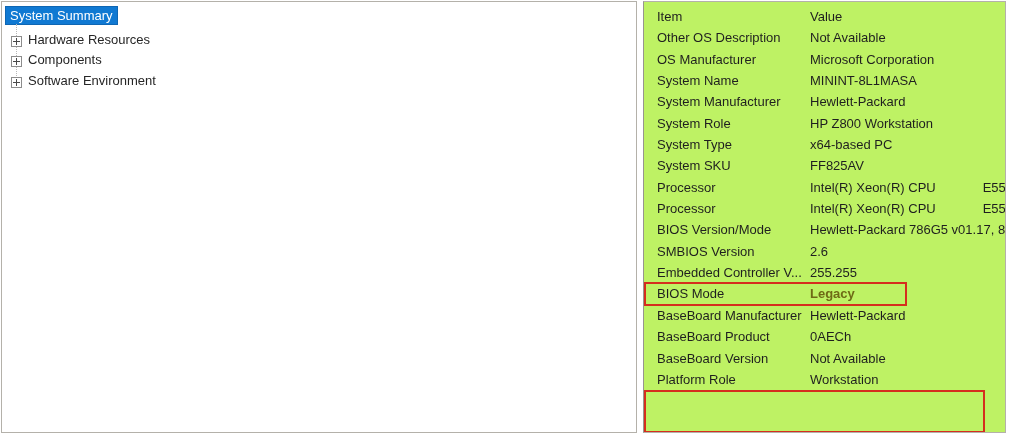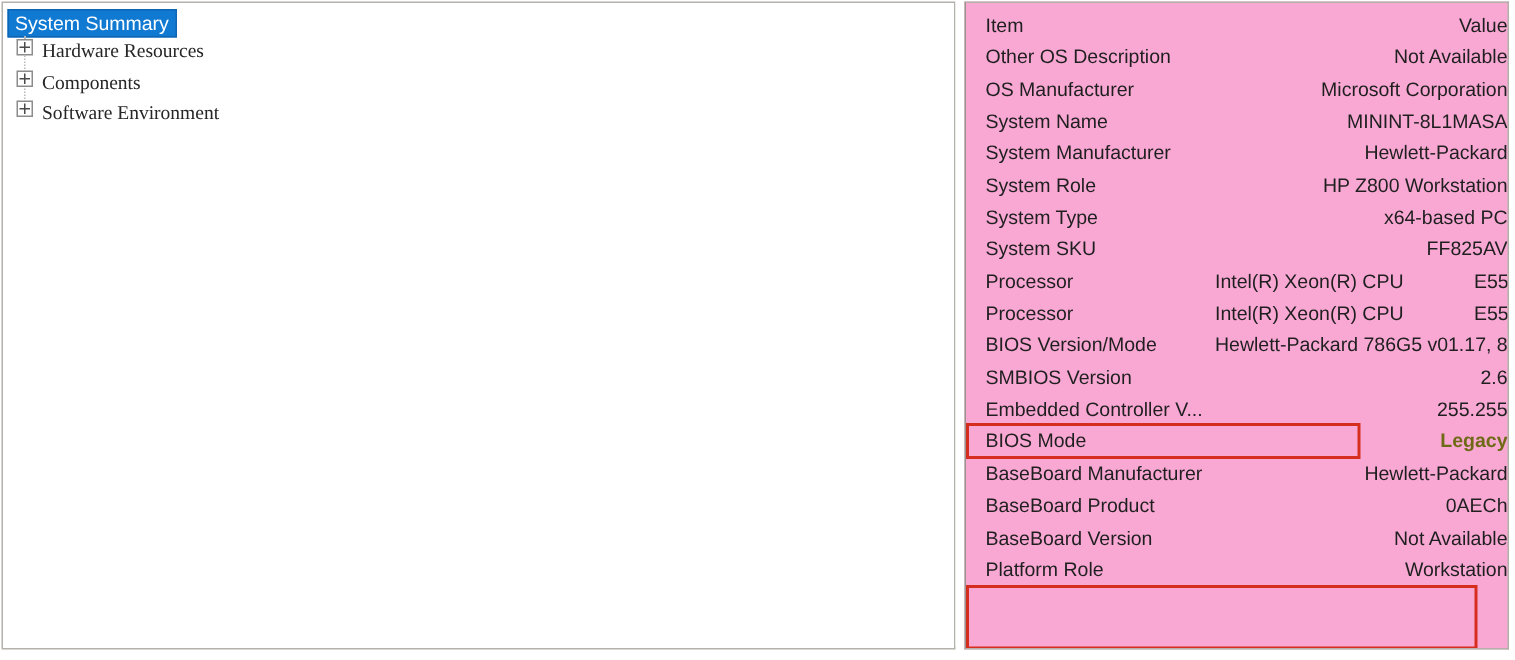--- a/index.html
+++ b/index.html
@@ -35,7 +35,7 @@
   .right-pane{
     position:absolute;left:643px;top:1px;width:361px;height:430px;
     border:1px solid #b4b1aa;border-left:1px solid #98958e;
-    background:#f9a8d4;overflow:hidden;
+    background:#bef264;overflow:hidden;
   }
   .rows{position:relative;padding-top:4px;}
   .row{height:21.35px;line-height:21.35px;display:flex;padding-left:13px;overflow:hidden;}

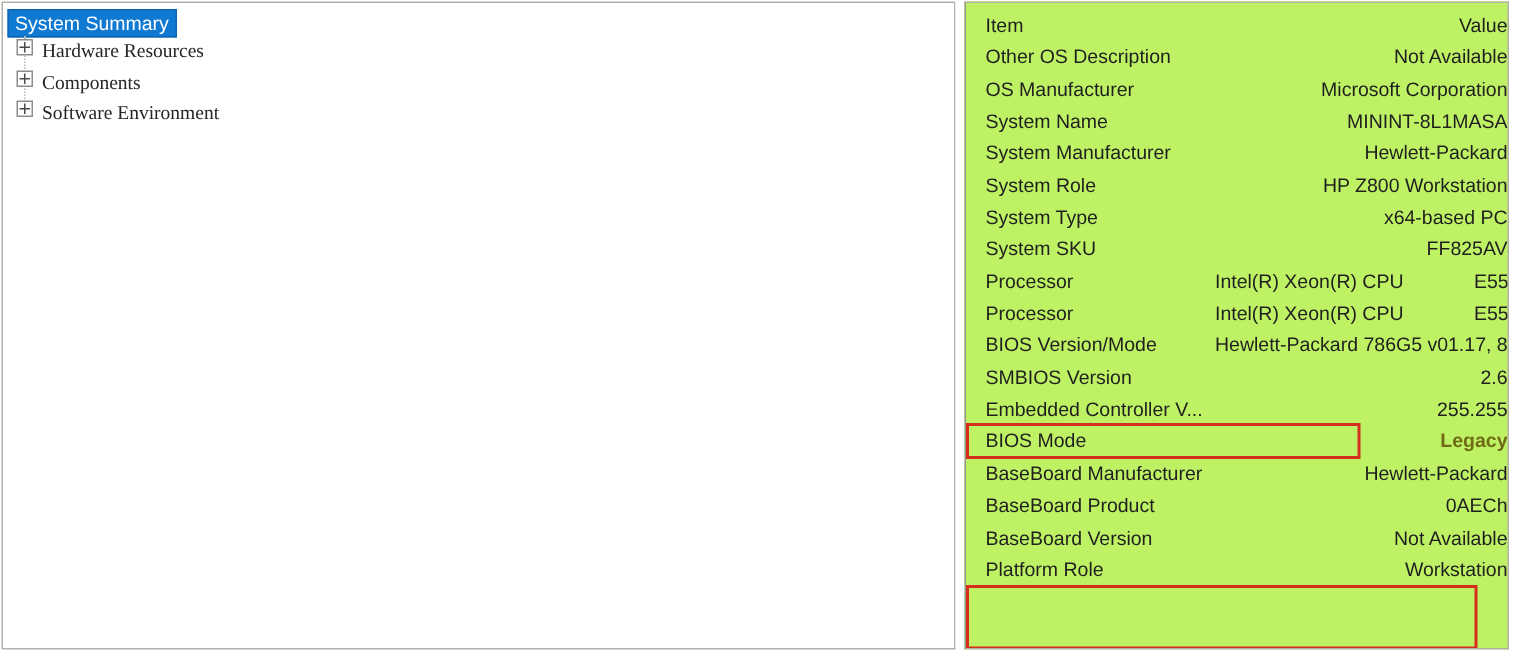--- a/index.html
+++ b/index.html
@@ -40,7 +40,7 @@
   .rows{position:relative;padding-top:4px;}
   .row{height:21.35px;line-height:21.35px;display:flex;padding-left:13px;overflow:hidden;}
   .ci{width:153px;flex:none;overflow:hidden;white-space:pre;}
-  .cv{flex:1;overflow:hidden;white-space:pre;text-align:right;}
+  .cv{flex:1;overflow:hidden;white-space:pre;}
   .header .ci,.header .cv{color:#1f1f1f;}
   .hl-value .cv{color:#6e6a16;font-weight:bold;}
   .hl-row .ci,.hl-row .cv{color:#6e6a16;}

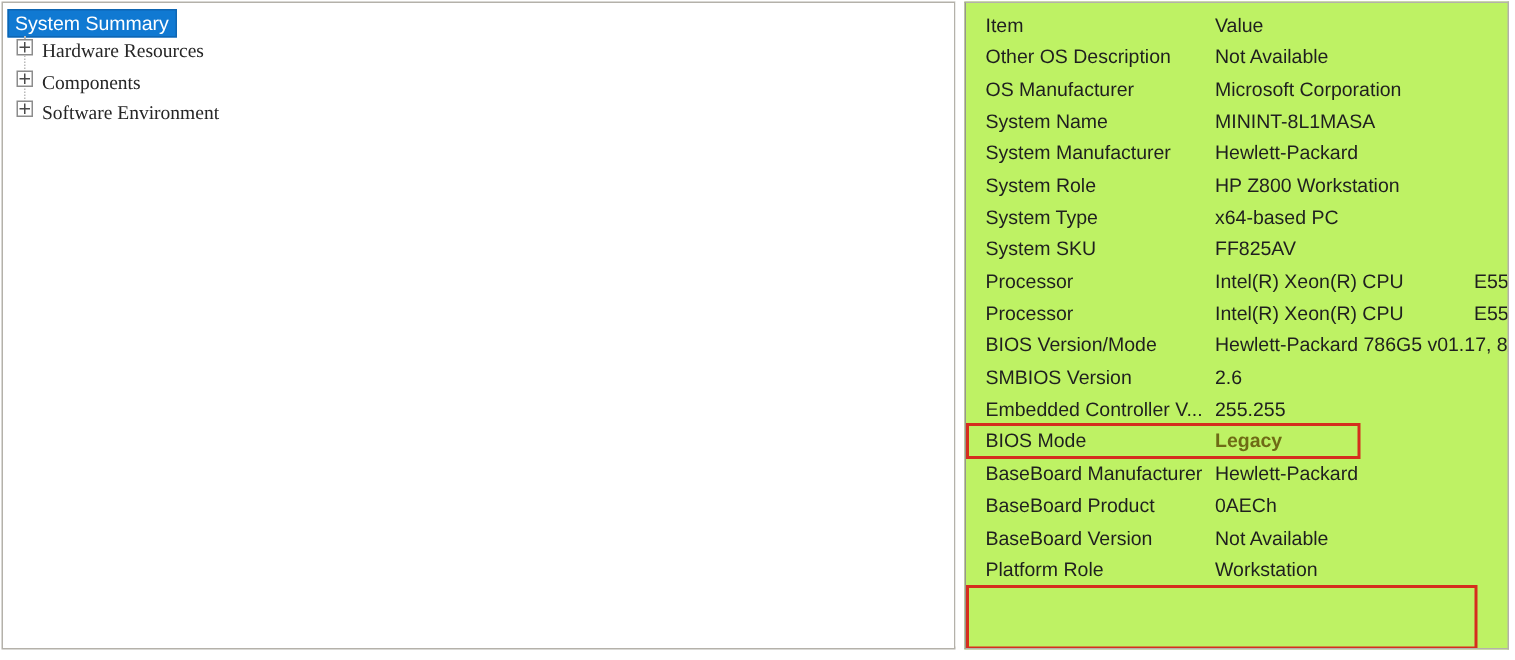--- a/index.html
+++ b/index.html
@@ -23,7 +23,7 @@
     display:inline-block;background:#1079d2;border:1px solid #0e66b3;
     color:#ffffff;padding:0 4px;line-height:17px;height:17px;
   }
-  .tree-item{height:20.6px;display:flex;align-items:flex-start;position:relative;z-index:1;cursor:default;font-family:Liberation Serif, serif;}
+  .tree-item{height:20.6px;display:flex;align-items:flex-end;position:relative;z-index:1;cursor:default;}
   .plusbox{
     position:relative;width:9px;height:9px;flex:none;margin-left:9px;margin-right:6px;
     border:1px solid #8c8c8c;background:#ffffff;box-sizing:content-box;

